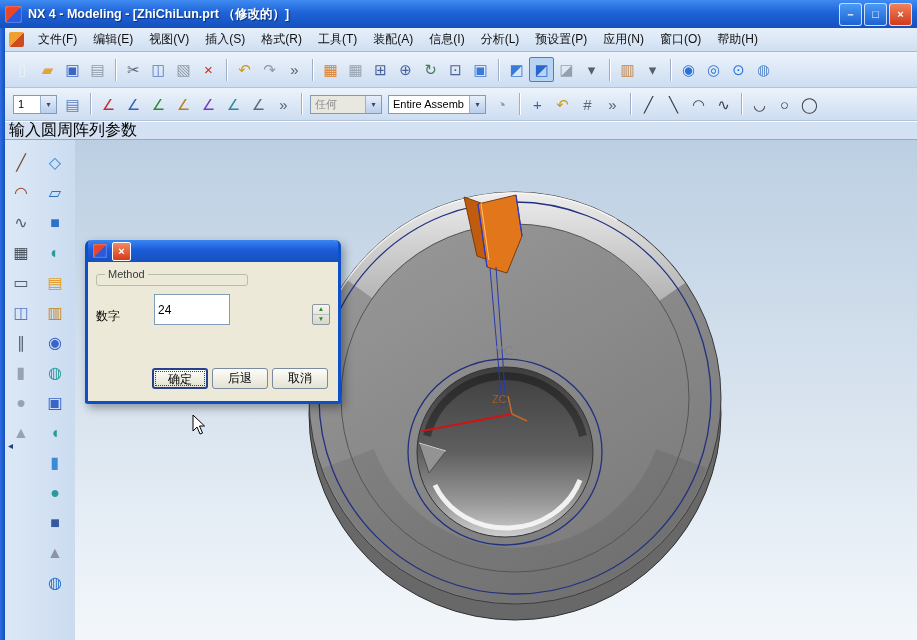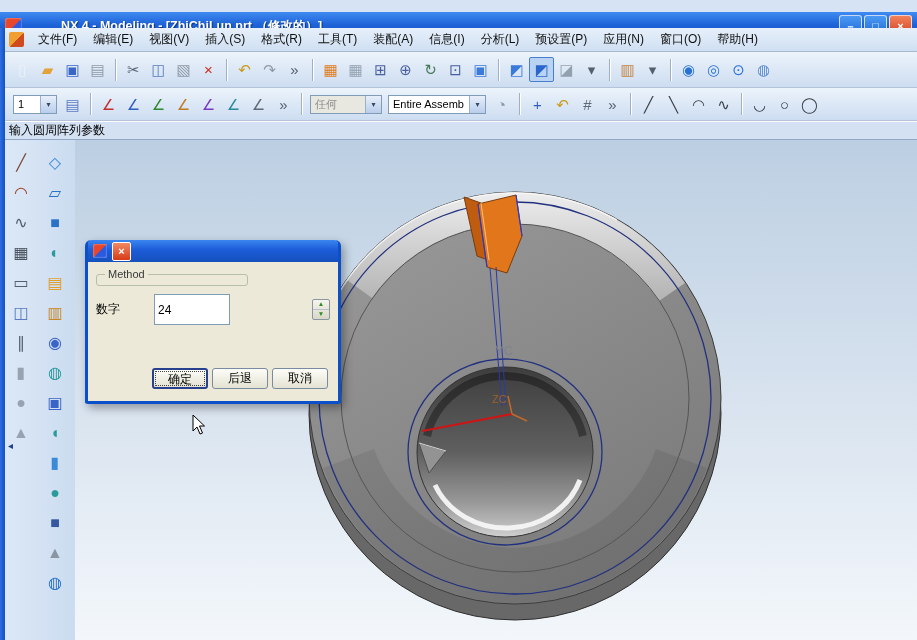--- a/index.html
+++ b/index.html
@@ -10,9 +10,9 @@
     -webkit-font-smoothing:antialiased;
   }
   
-  .titlebar{position:absolute;left:0;top:12px;width:917px;height:28px;box-sizing:border-box;
+  .titlebar{position:absolute;left:0;top:0;width:917px;height:28px;box-sizing:border-box;
     background:linear-gradient(180deg,#3f8bf2 0%,#1e63d8 45%,#1450be 100%);
-    display:flex;align-items:center;padding:9px 5px;color:#fff;gap:33px;}
+    display:flex;align-items:center;padding:9px 5px;color:#fff;}
   .app-icon{width:17px;height:17px;border-radius:3px;margin-right:6px;flex:none;
     background:linear-gradient(135deg,#e8452a 0 48%,#2a5ae0 52% 100%);
     box-shadow:inset 0 0 2px rgba(255,255,255,.7);}

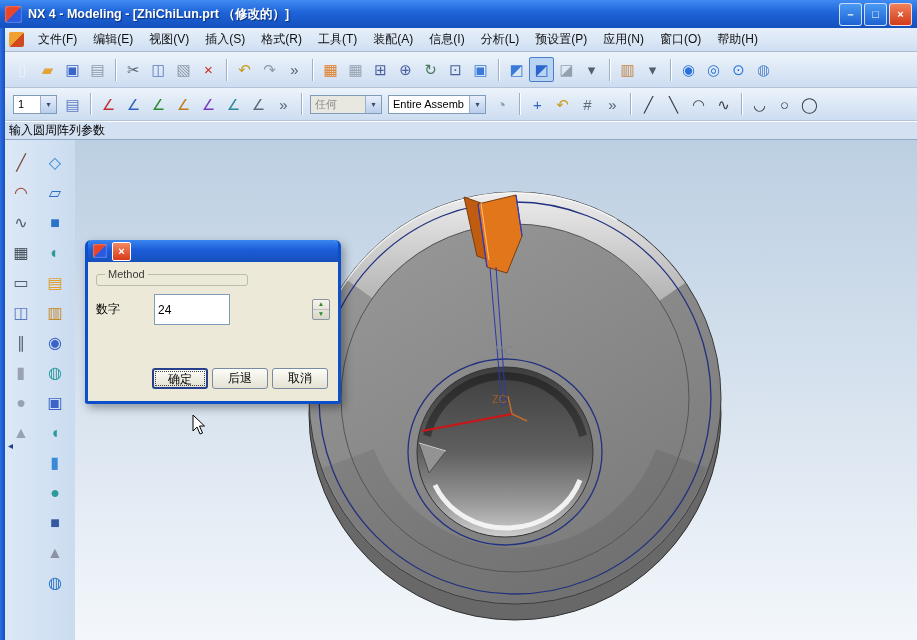--- a/index.html
+++ b/index.html
@@ -57,7 +57,7 @@
   
   .promptbar{position:absolute;top:121px;left:5px;right:0;height:19px;box-sizing:border-box;
     background:#d4e1f2;border-top:1px solid #fff;border-bottom:1px solid #93a8c4;
-    display:flex;align-items:center;padding-left:4px;font-size:12px;color:#000;}
+    display:flex;align-items:center;padding-left:4px;font-size:16px;color:#000;}
   
   .sidebar{position:absolute;left:5px;top:140px;width:70px;bottom:0;
     background:linear-gradient(90deg,#dce8f6,#cbdcf0);display:flex;gap:2px;padding-top:8px;box-sizing:border-box;}

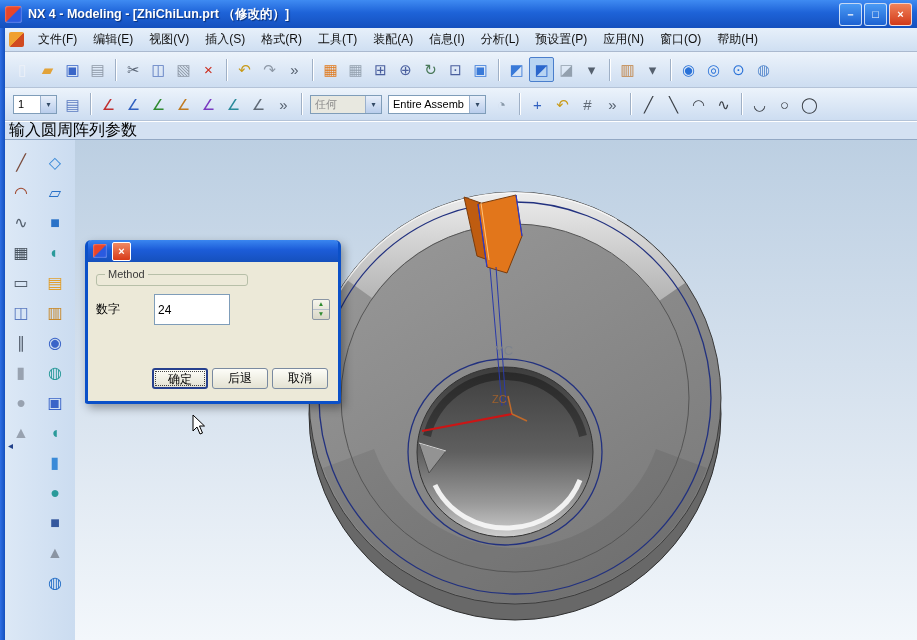--- a/index.html
+++ b/index.html
@@ -90,7 +90,7 @@
     background:radial-gradient(circle at 35% 30%,#ffffff,#dfe2e6);position:relative;flex:none;}
   .radio-row[data-checked="true"] .radio::after{content:"";position:absolute;left:2px;top:2px;right:2px;bottom:2px;
     border-radius:50%;background:#2e8b2e;}
-  .field-row{display:flex;align-items:center;margin:8px 2px 0;}
+  .field-row{display:flex;align-items:flex-end;margin:8px 2px 0;}
   .field-label{width:58px;font-size:12px;color:#000;flex:none;}
   .field-input{width:68px;height:17px;border:1px solid #7f9db9;font-size:12px;padding:6px 3px;
     font-family:"Liberation Sans","DejaVu Sans",sans-serif;flex:none;background:#fff;}

